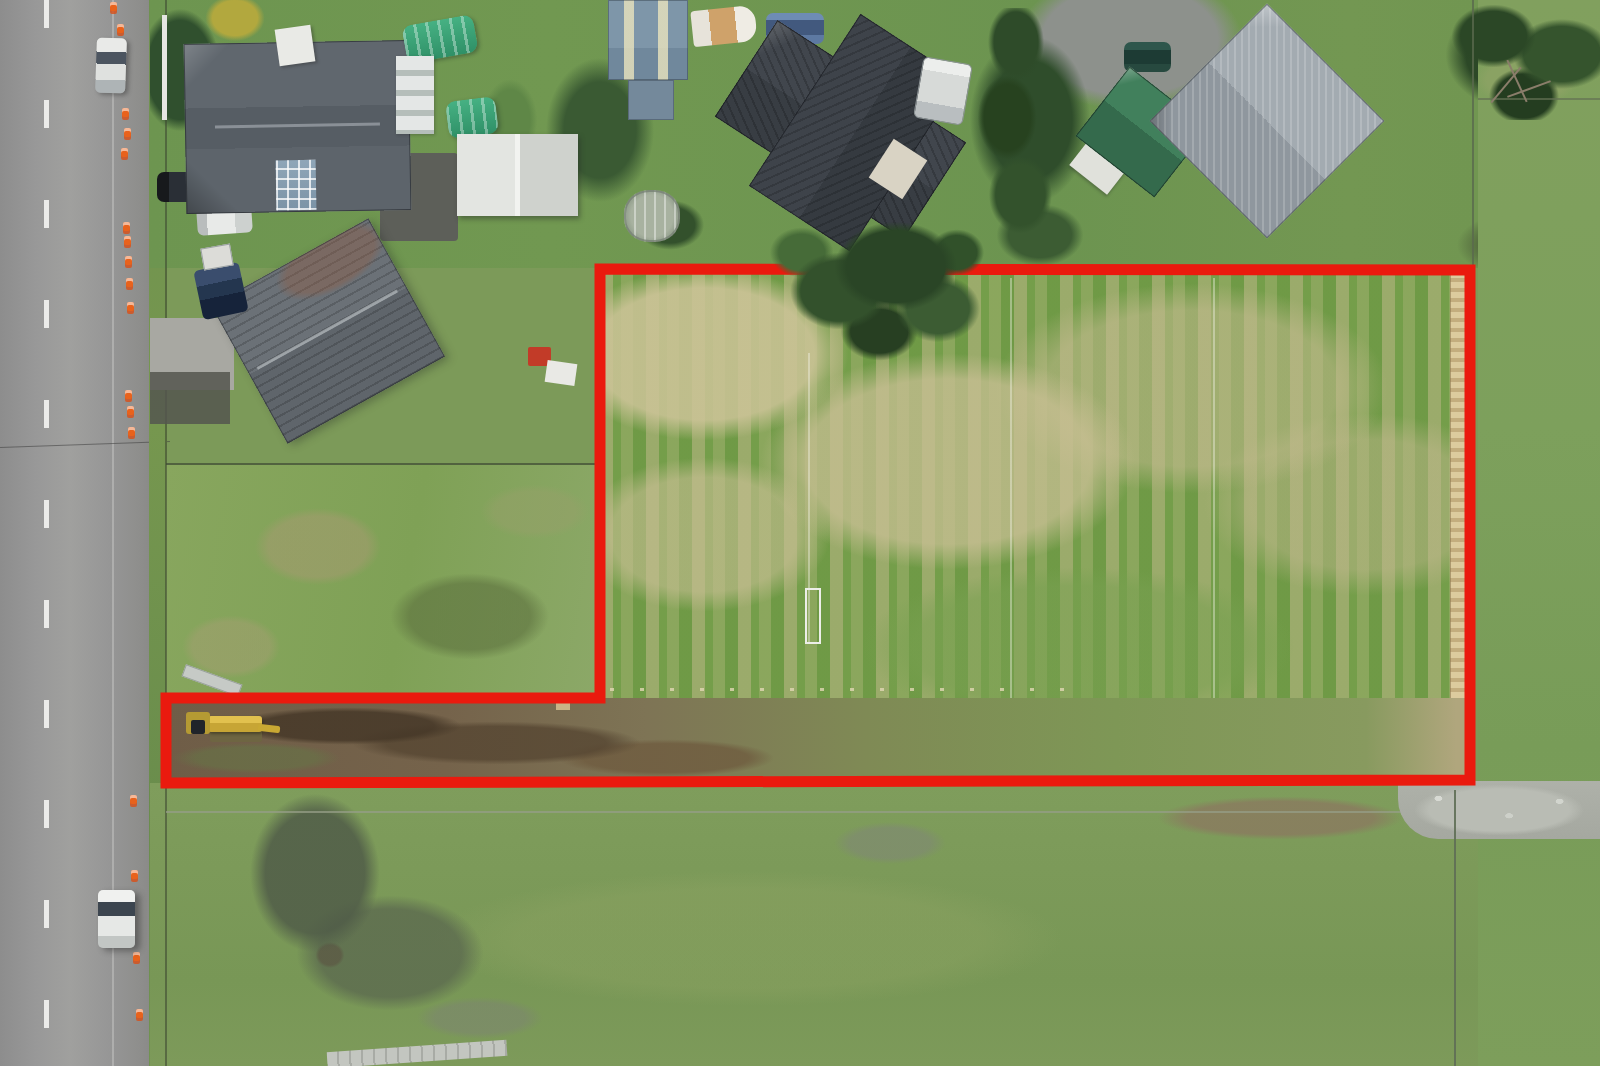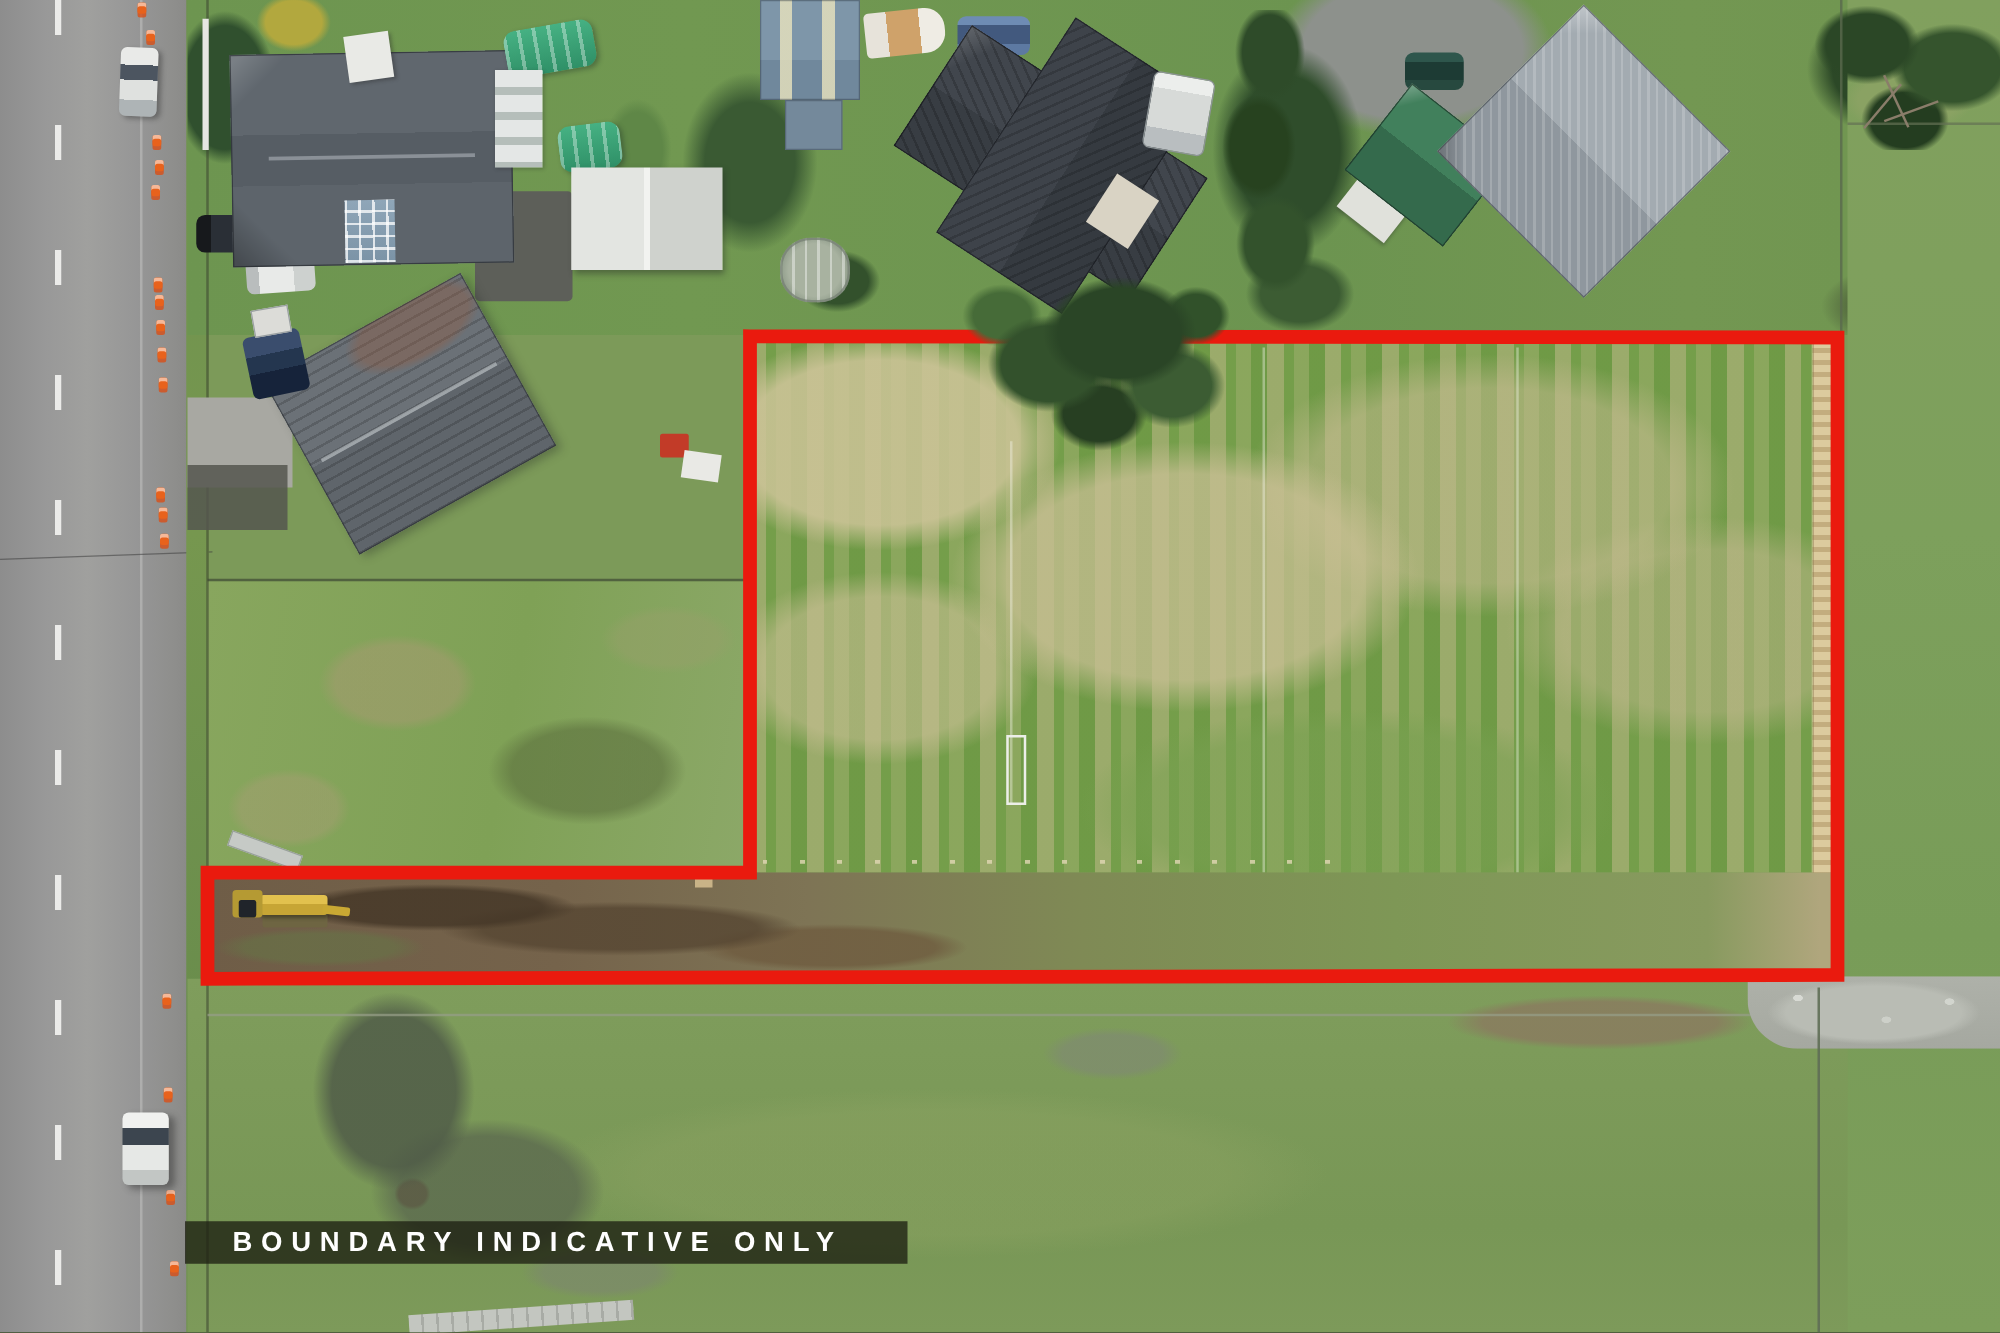--- a/index.html
+++ b/index.html
@@ -351,9 +351,6 @@
 
   <div class="o tree-clump"></div>
 
-  <div class="o label-box">
-    <span class="label-text">BOUNDARY INDICATIVE ONLY</span>
-  </div>
 
 </div>
 

